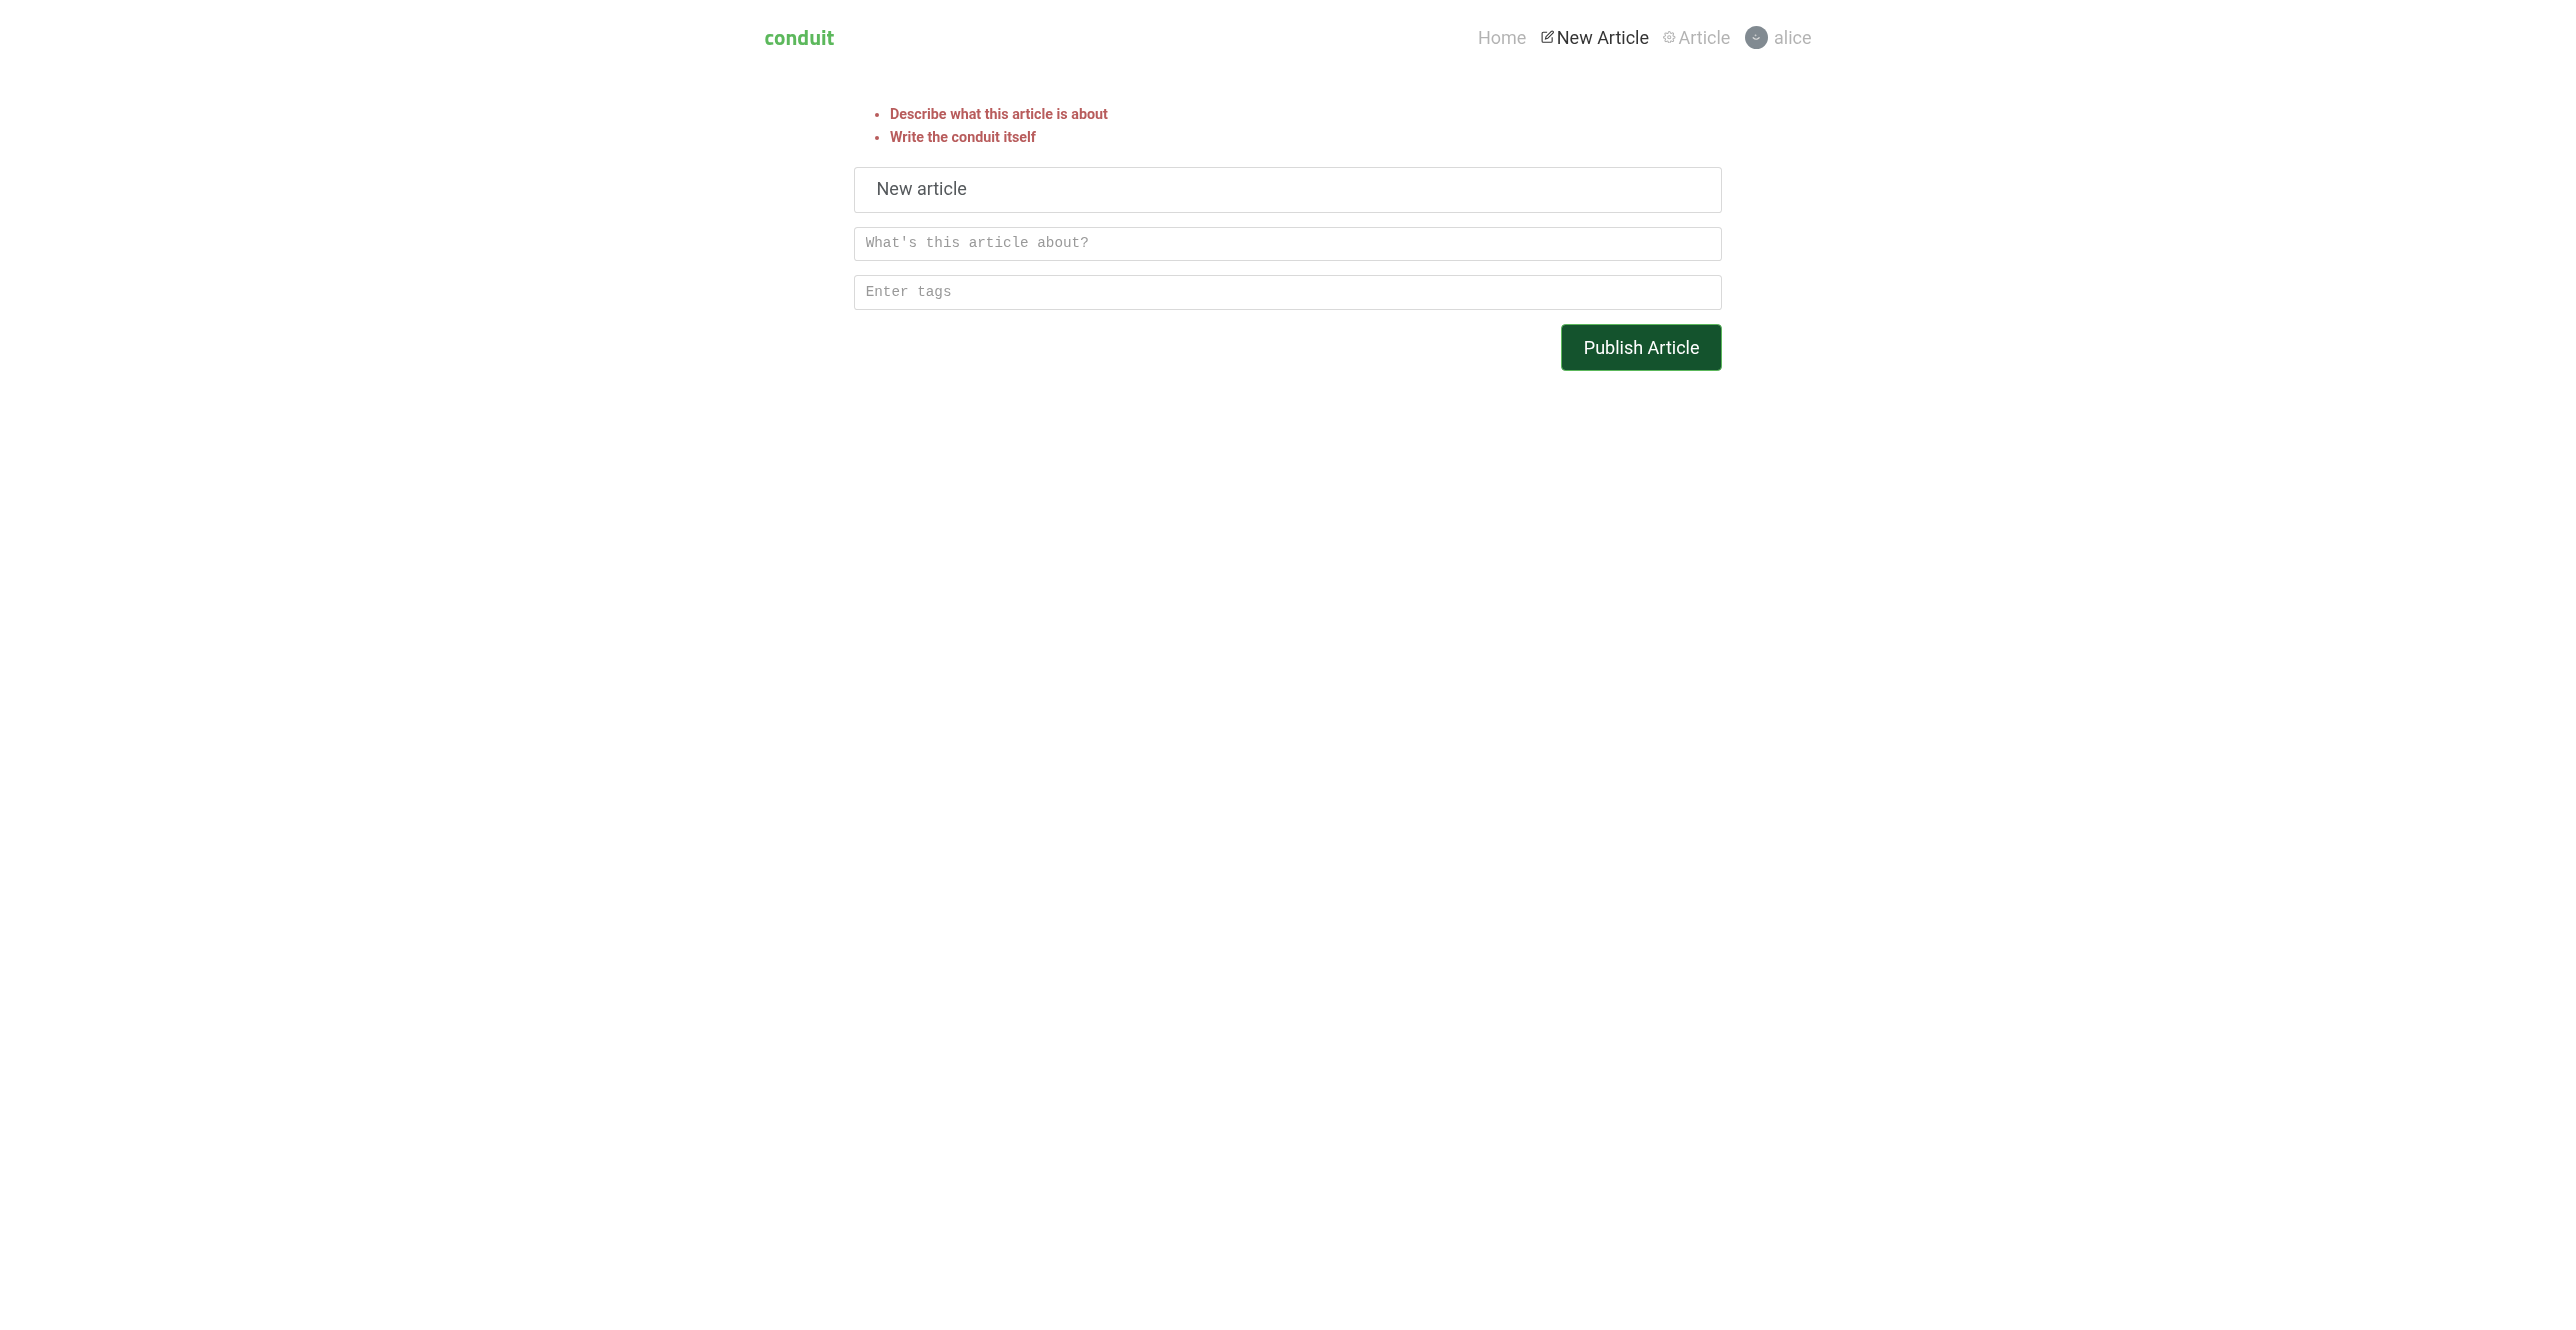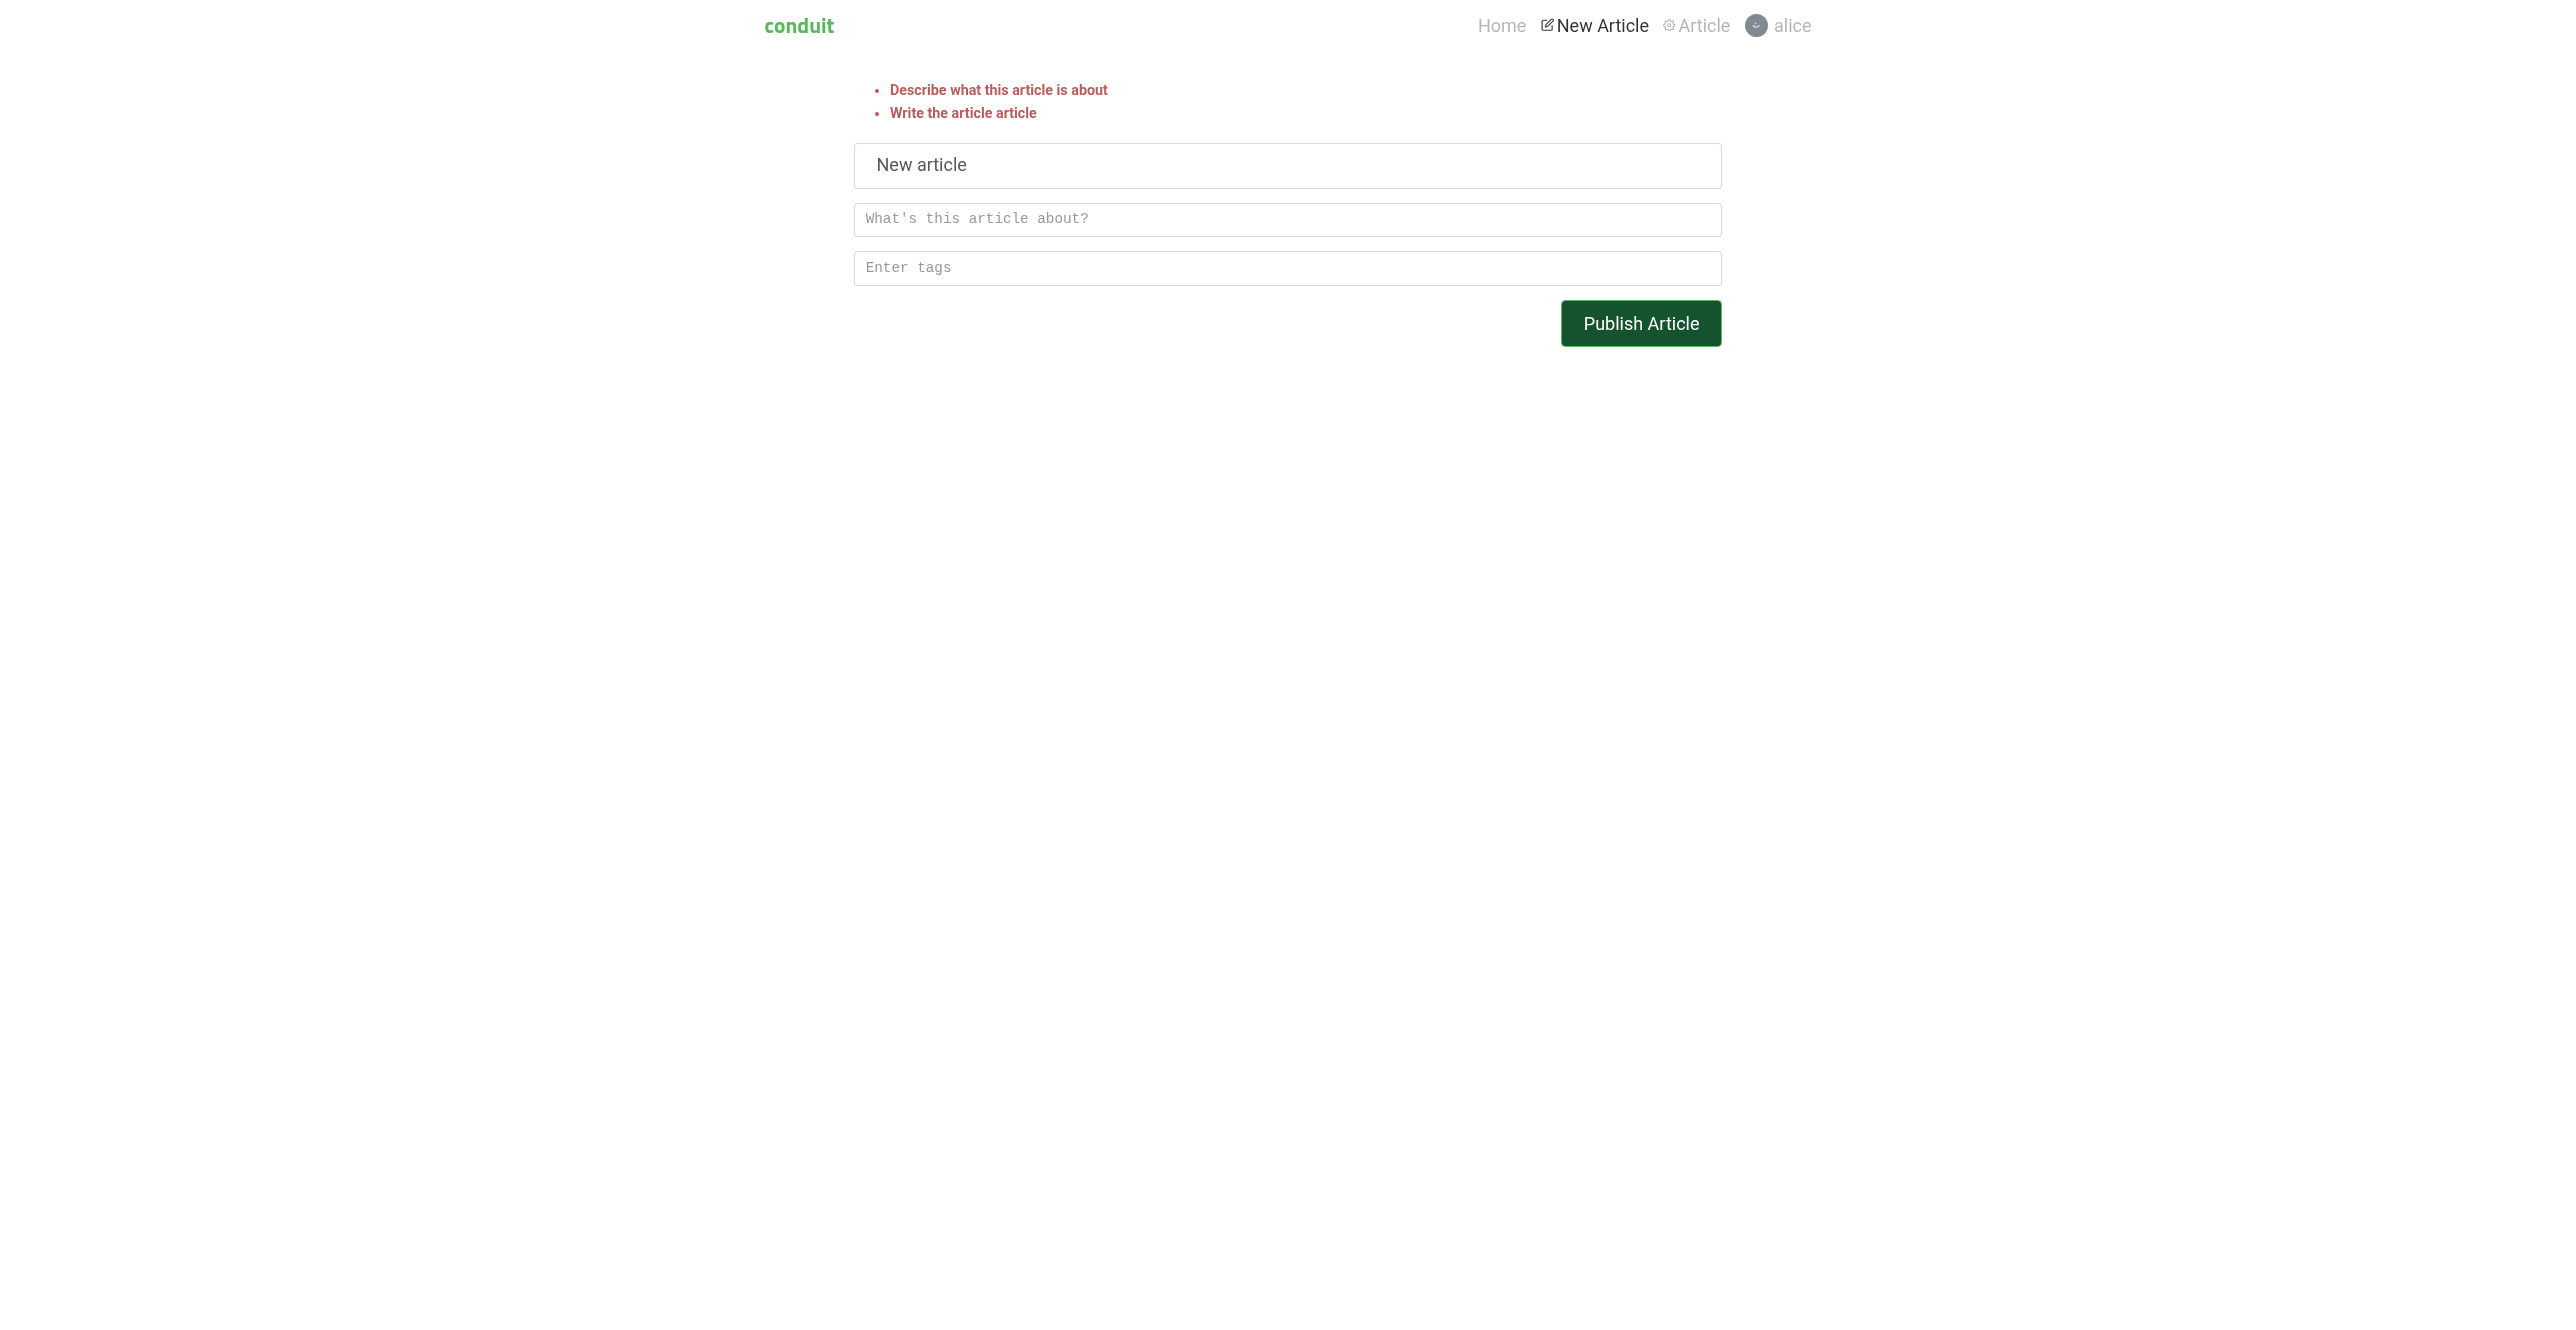--- a/index.html
+++ b/index.html
@@ -19,7 +19,7 @@
     justify-content: space-between;
     padding: 7.2px 0;
     max-width: 1047px;
-    margin: 0 auto;
+    margin: 12px auto;
     height: 50px;
   }
   .navbar-brand {

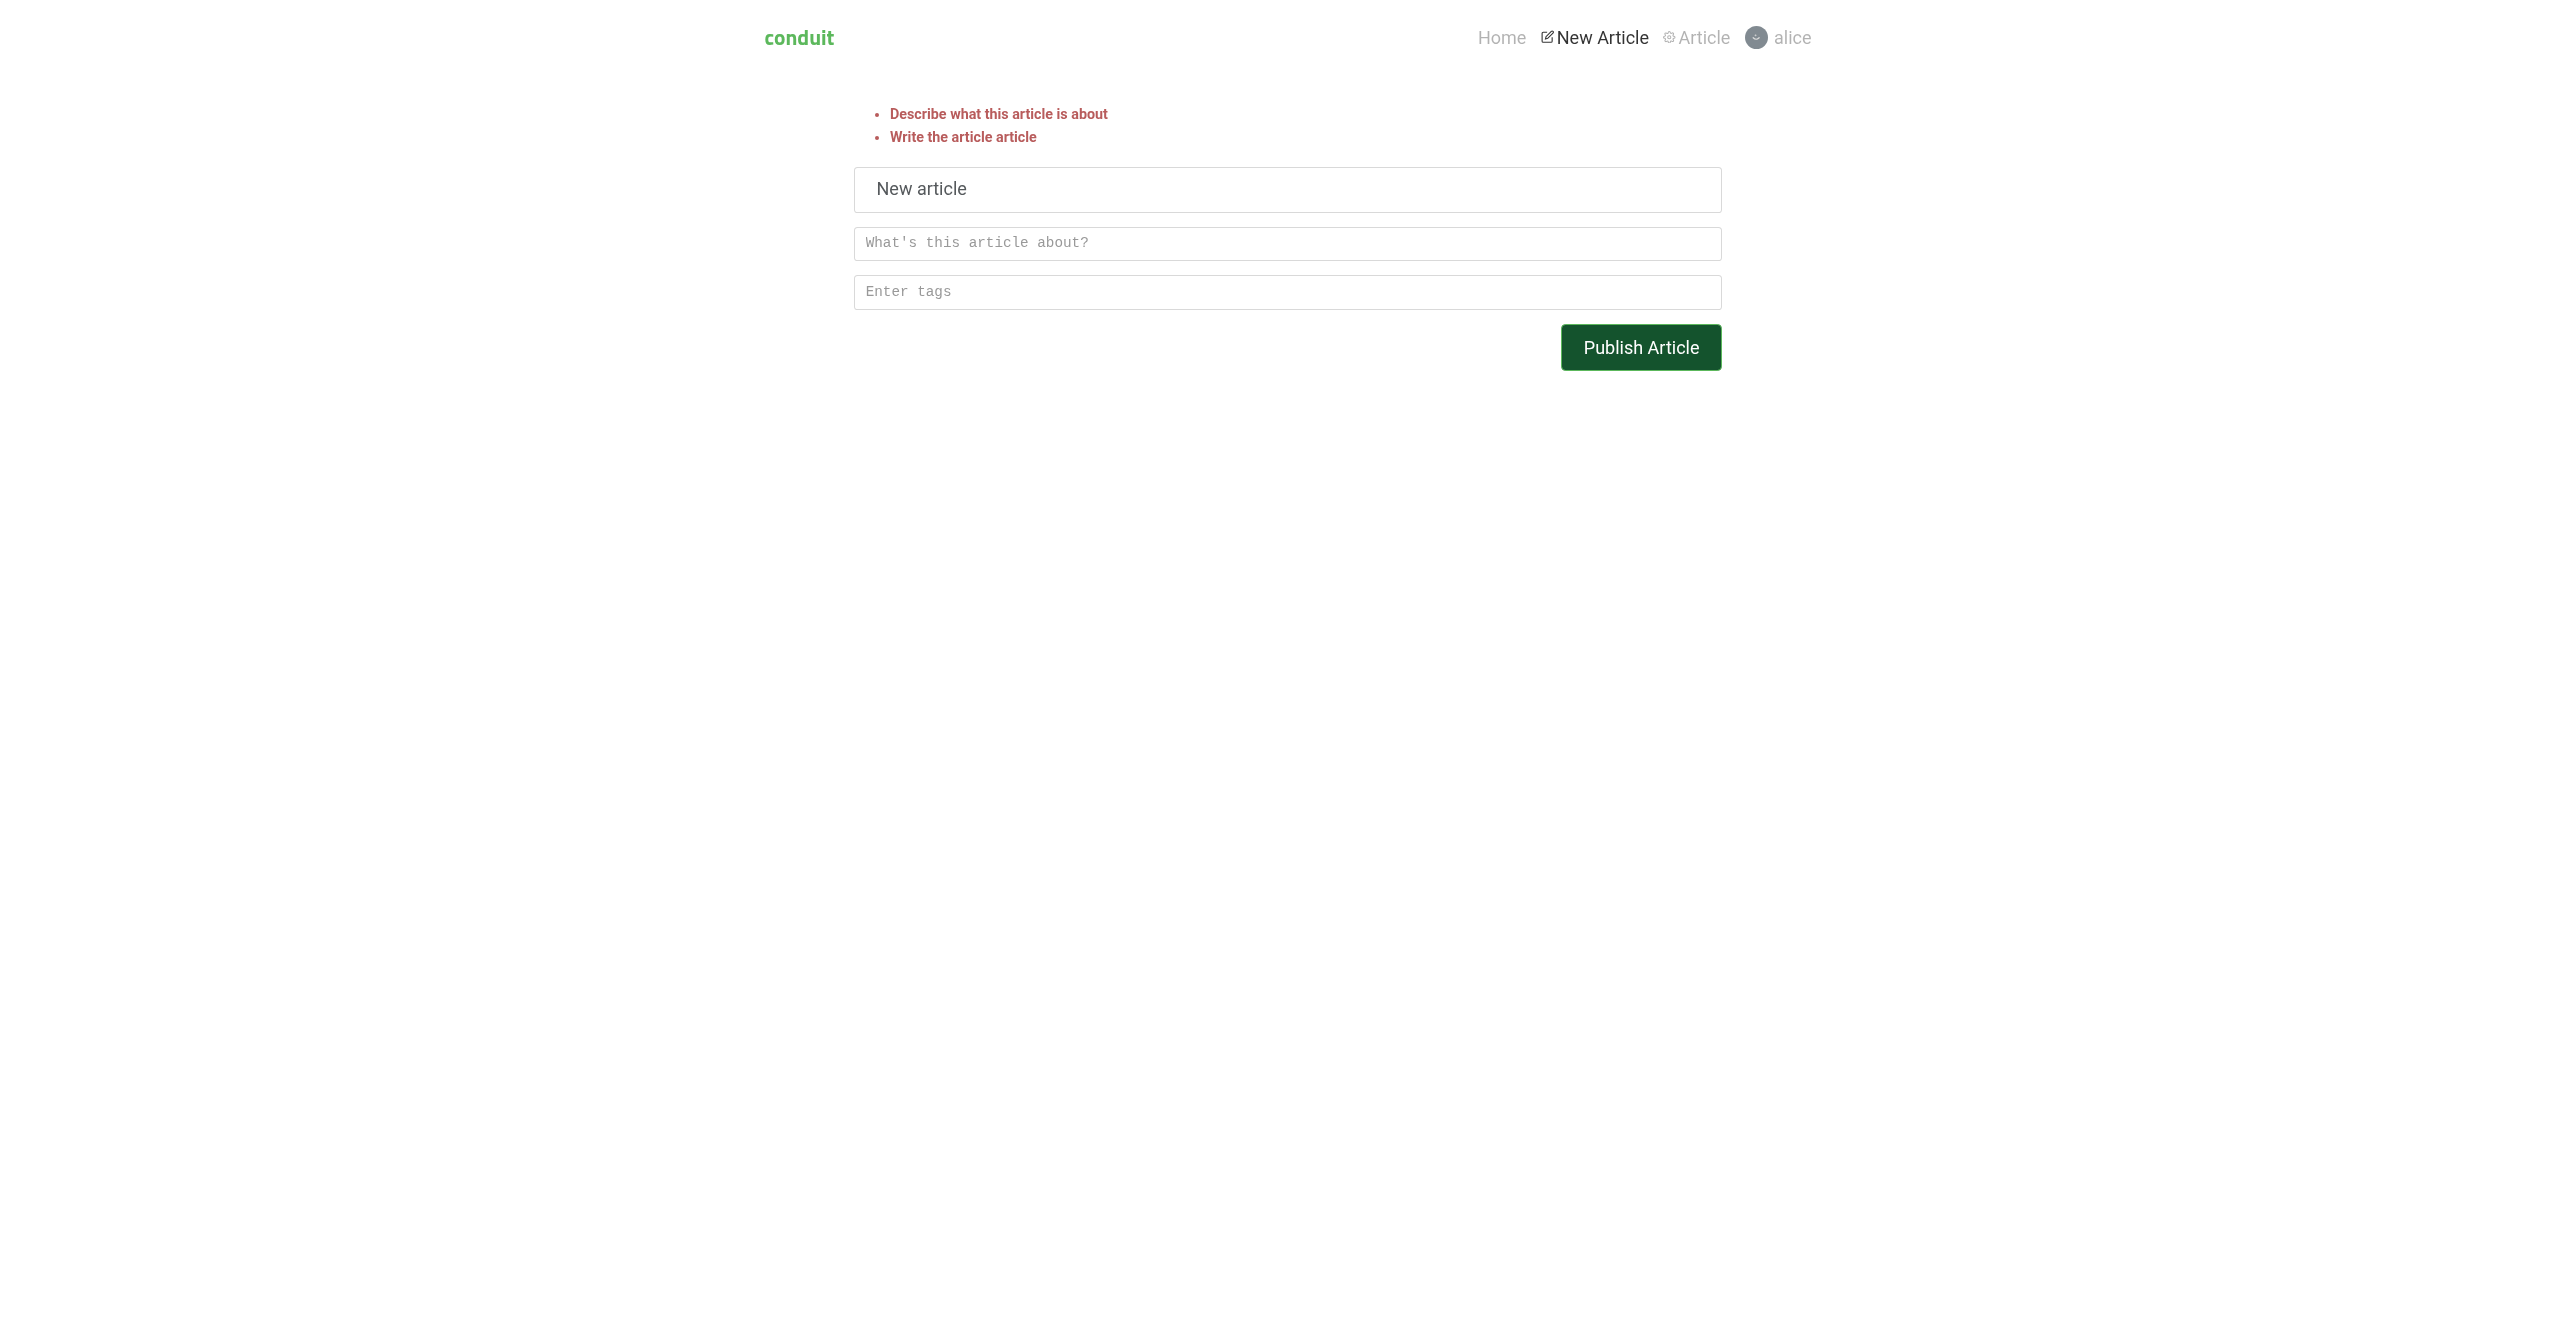--- a/index.html
+++ b/index.html
@@ -175,7 +175,7 @@
 <div class="container">
   <ul class="error-messages">
     <li>Describe what this article is about</li>
-    <li>Write the article article</li>
+    <li>Write the conduit itself</li>
   </ul>
 
   <form class="form-wrapper">

